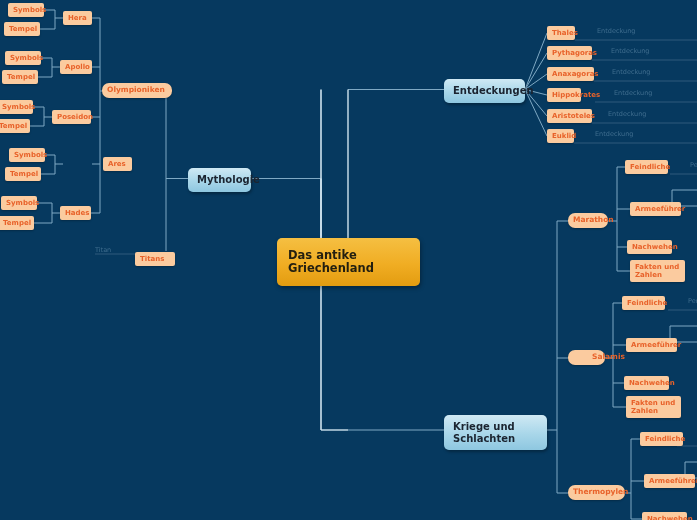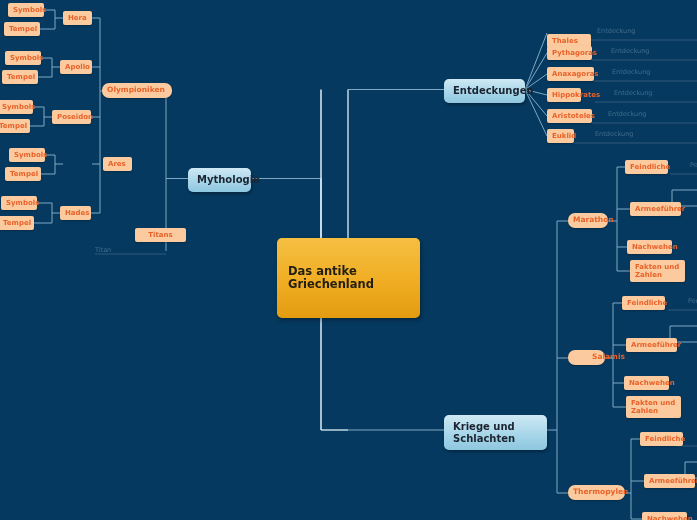--- a/index.html
+++ b/index.html
@@ -179,7 +179,7 @@
       <div class="node n-sub" style="left: 1px; top: 196px; width: 36px;">Symbols</div>
       <div class="node n-sub" style="left: -2px; top: 216px; width: 36px;">Tempel</div>
       <div class="node n-main" style="left: 444px; top: 79px; width: 81px;">Entdeckungen</div>
-      <div class="node n-sub" style="left: 547px; top: 26px; width: 44px; margin-top: 8px;">Thales</div>
+      <div class="node n-sub" style="left: 547px; top: 26px; width: 28px;">Thales</div>
       <div class="node n-ghost" style="left: 597px; top: 28px;">Entdeckung</div>
       <div class="node n-sub" style="left: 547px; top: 46px; width: 45px;">Pythagoras</div>
       <div class="node n-ghost" style="left: 611px; top: 48px;">Entdeckung</div>

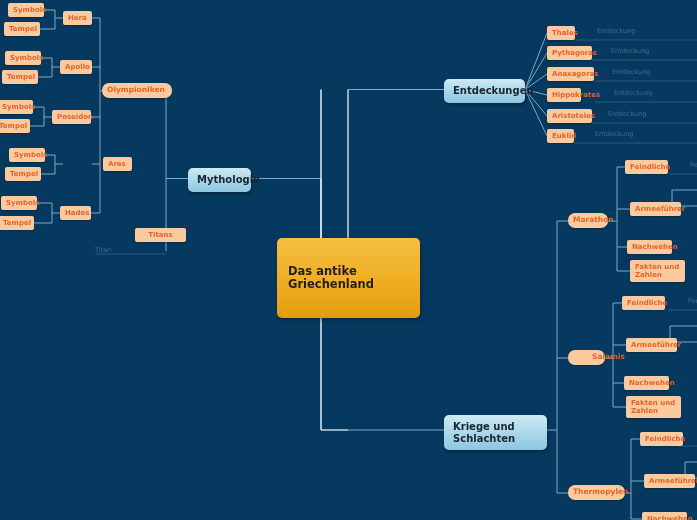--- a/index.html
+++ b/index.html
@@ -161,7 +161,7 @@
 Griechenland</div>
       <div class="node n-main" style="left: 188px; top: 168px; width: 63px;">Mythologie</div>
       <div class="node n-sub b" style="left: 102px; top: 83px; width: 70px;">Olympioniken</div>
-      <div class="node n-sub" style="left: 135px; top: 228px; width: 51px; text-align: center;">Titans</div>
+      <div class="node n-sub" style="left: 135px; top: 252px; width: 40px;">Titans</div>
       <div class="node n-ghost" style="left: 95px; top: 247px; text-align: right;">Titan</div>
       <div class="node n-sub" style="left: 63px; top: 11px; width: 29px;">Hera</div>
       <div class="node n-sub" style="left: 8px; top: 3px; width: 36px;">Symbols</div>

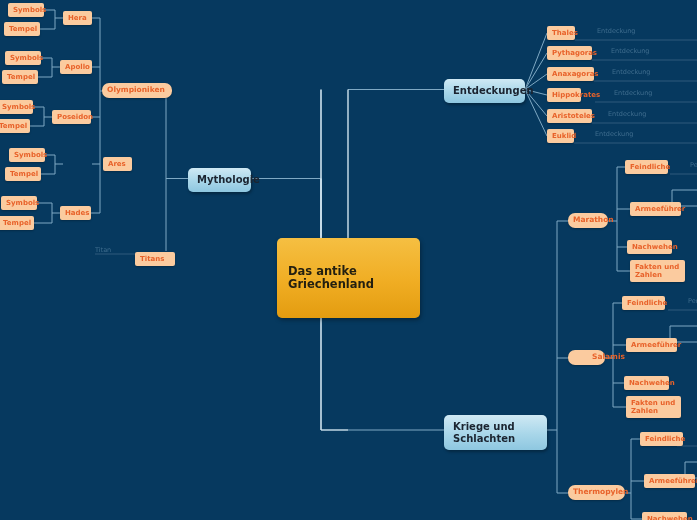--- a/index.html
+++ b/index.html
@@ -28,7 +28,7 @@
     font-weight:bold;
     font-size:11.5px;
     border-radius:5px;
-    padding:27px 11px;
+    padding:11px 11px;
     box-shadow:1px 2px 4px rgba(0,0,0,0.35);
   }
 

